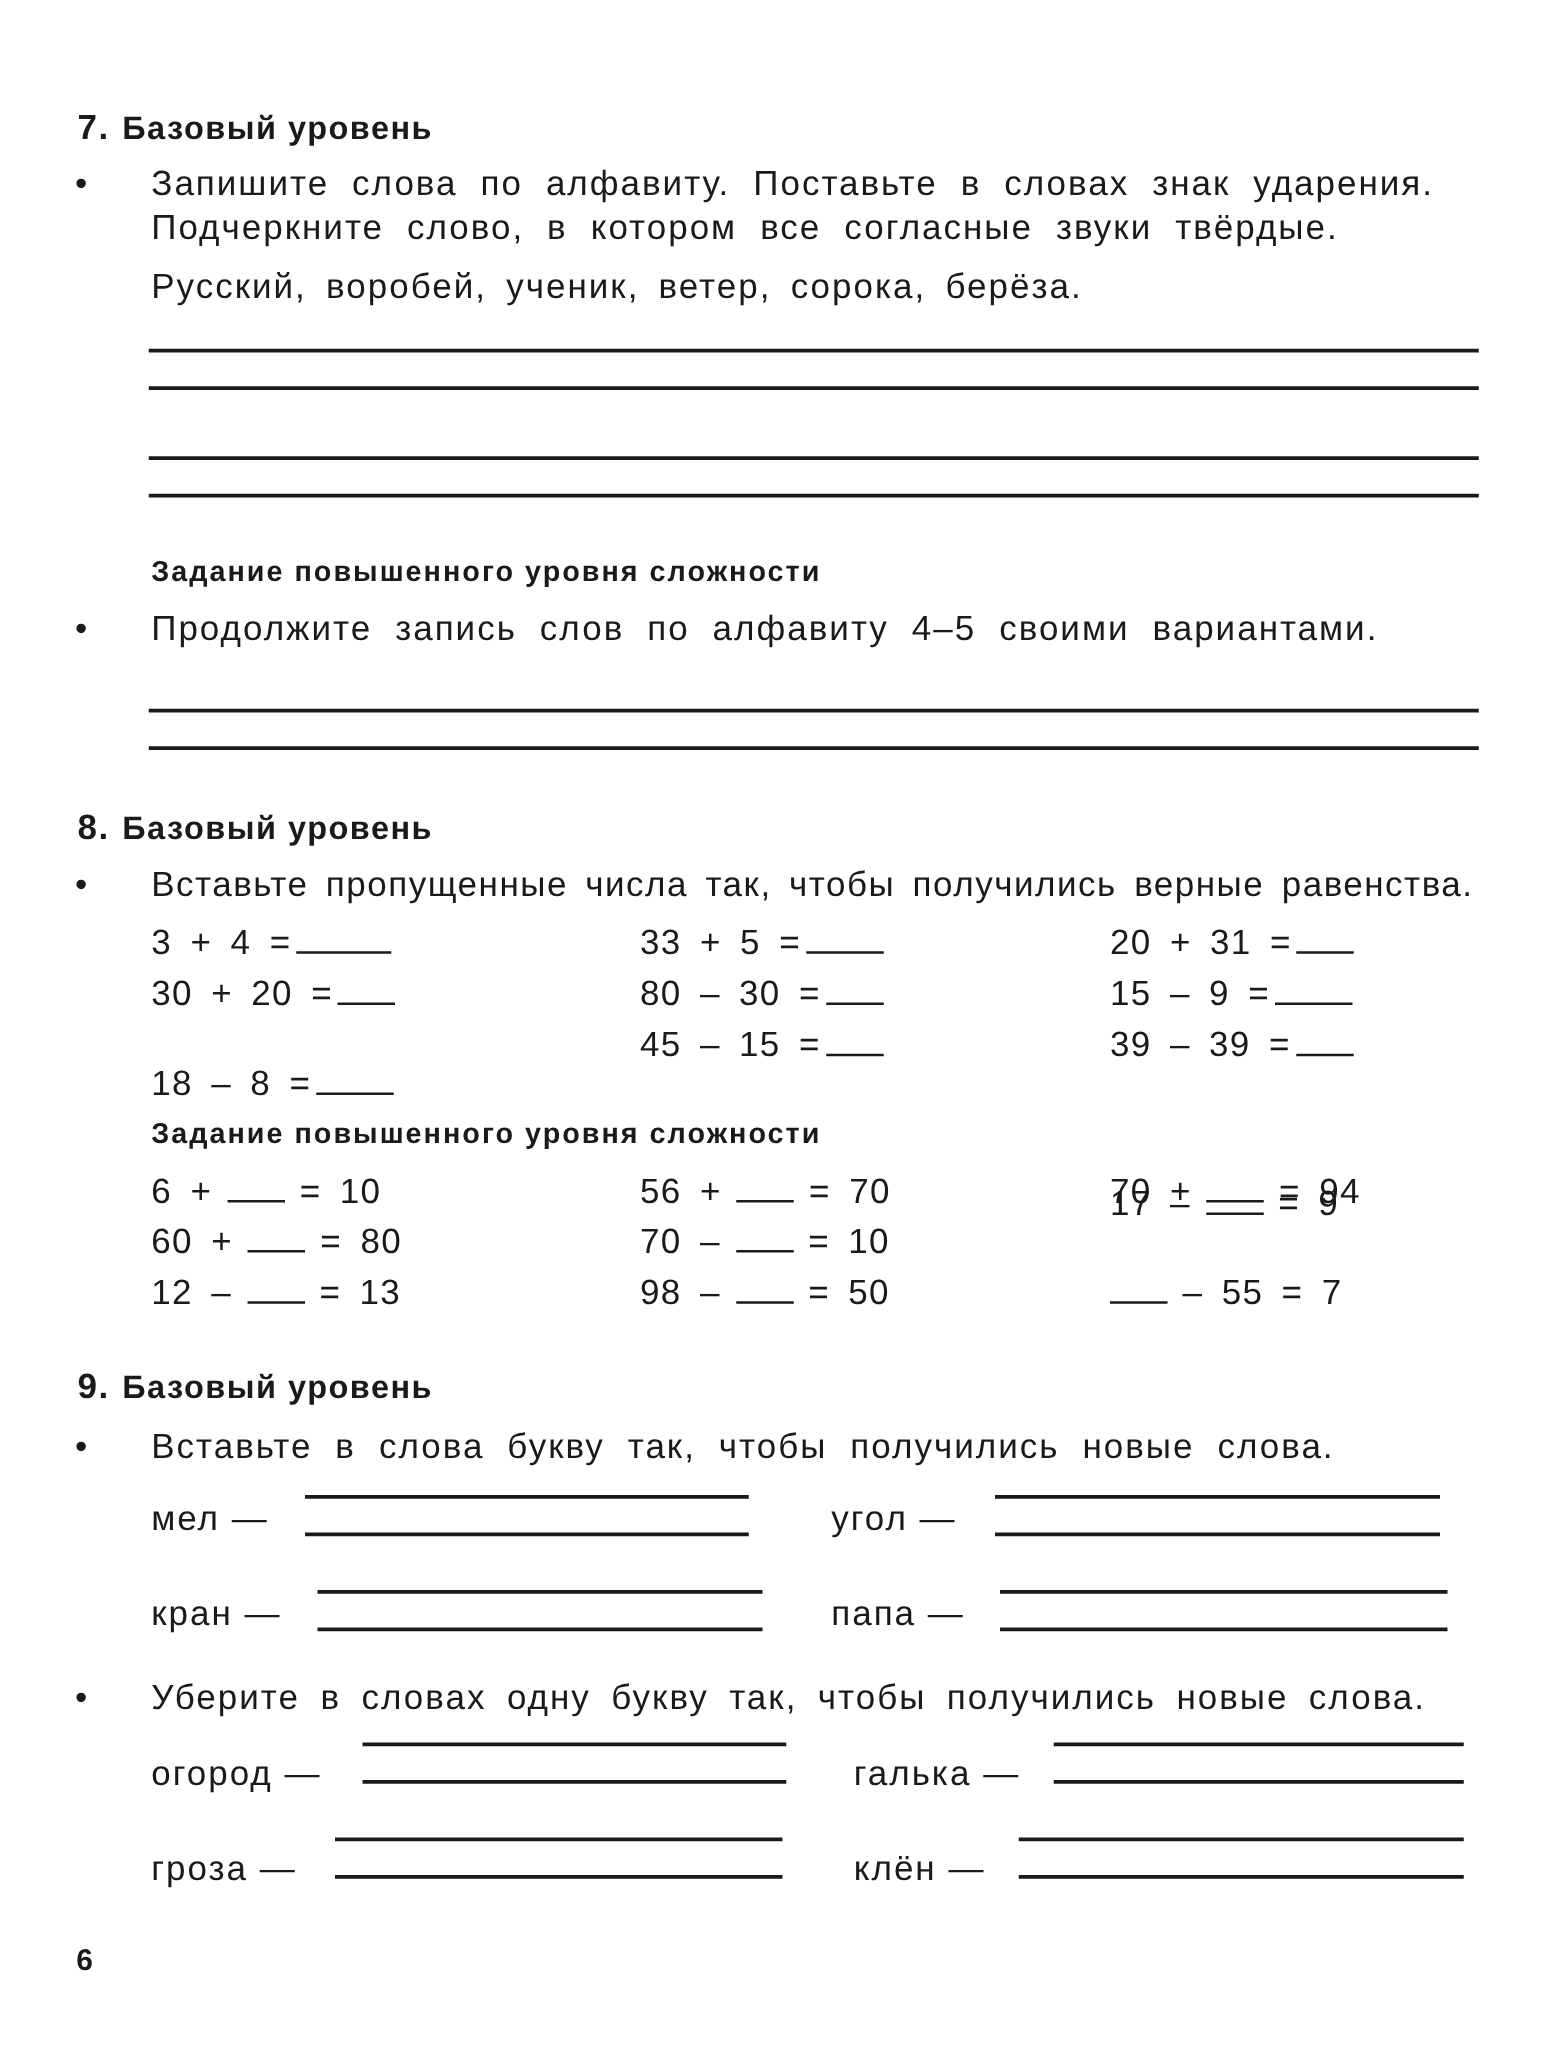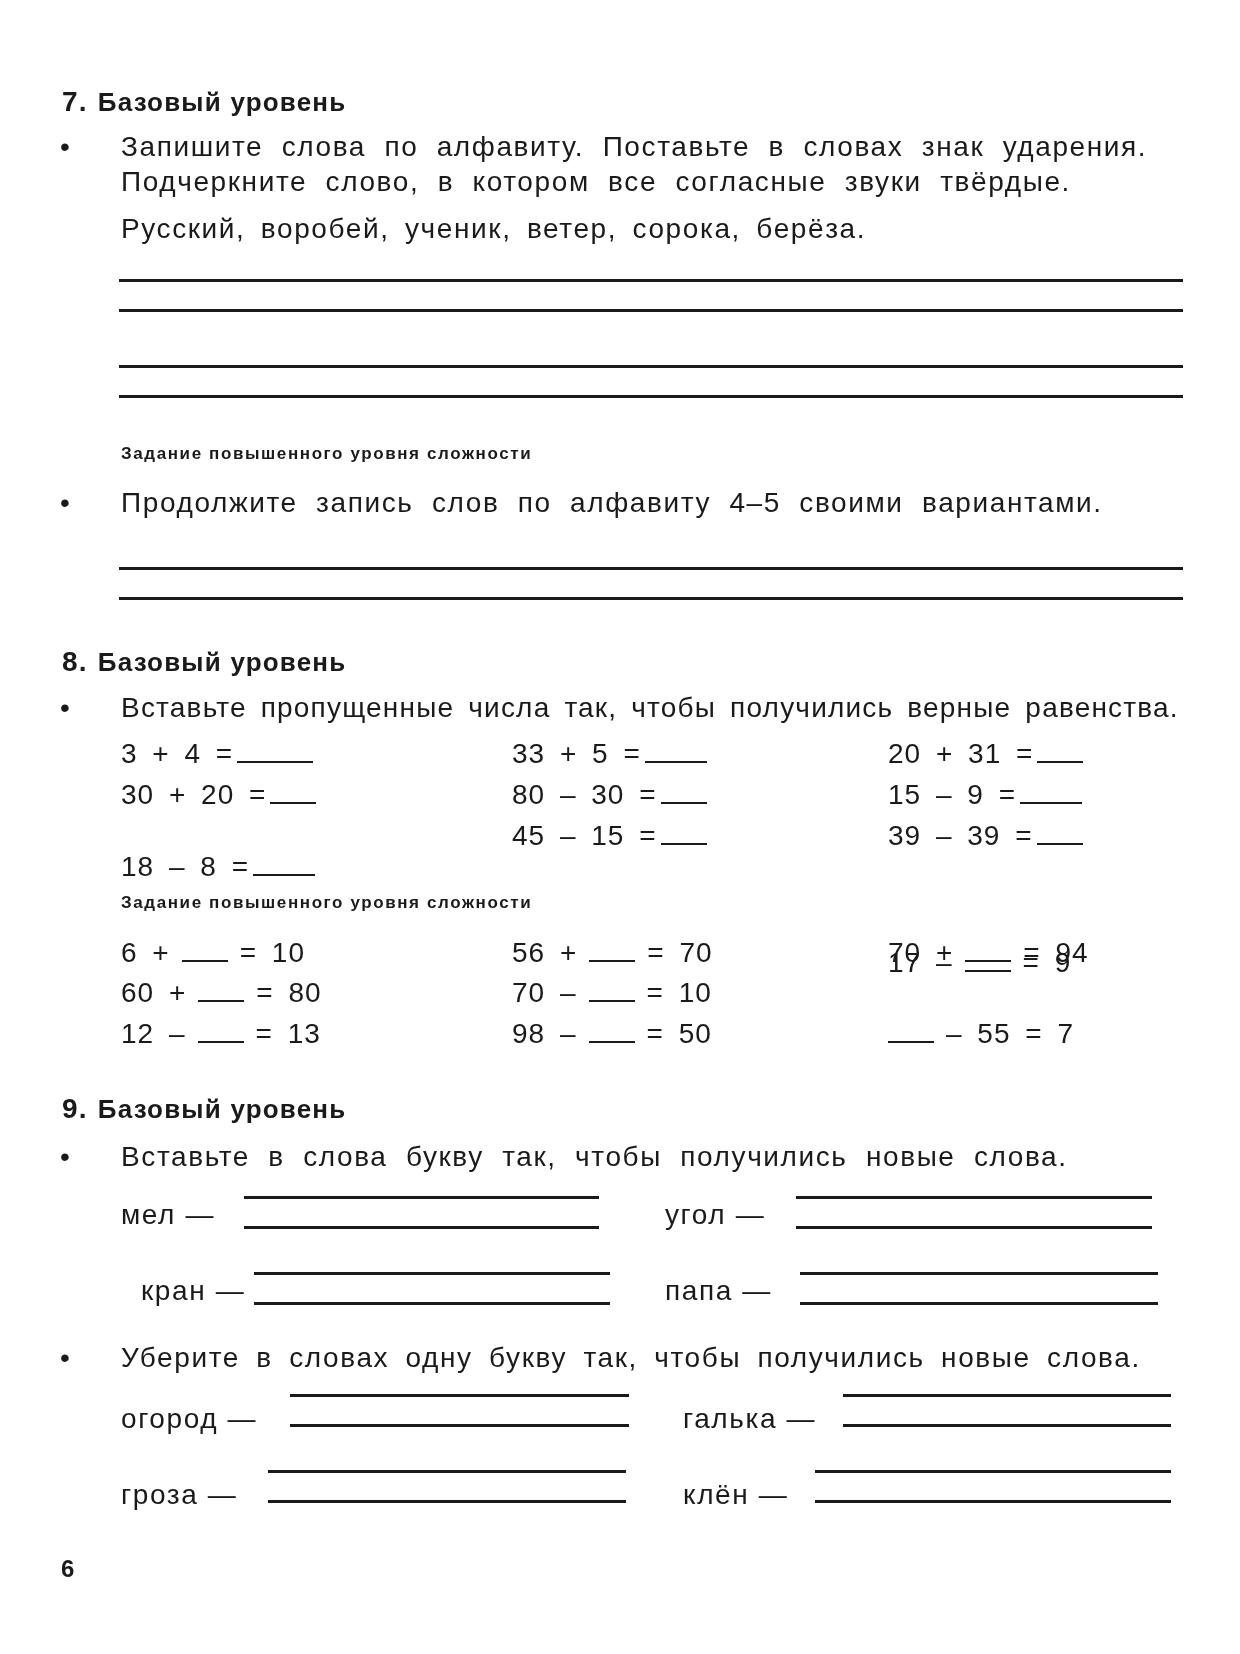--- a/index.html
+++ b/index.html
@@ -11,7 +11,7 @@
     .abs { position: absolute; white-space: nowrap; }
     .heading { font-weight: bold; font-size: 26px; letter-spacing: 1.2px; }
     .heading .num { font-size: 28px; margin-right: 10px; }
-    .sub { font-weight: bold; font-size: 17px; letter-spacing: 1.6px; }
+    .sub { font-weight: bold; font-size: 23px; letter-spacing: 1.6px; }
     .txt { font-size: 28px; letter-spacing: 1.6px; word-spacing: 6px; }
     .bullet { font-size: 28px; }
     .eq { font-size: 28px; letter-spacing: 1px; word-spacing: 6px; }

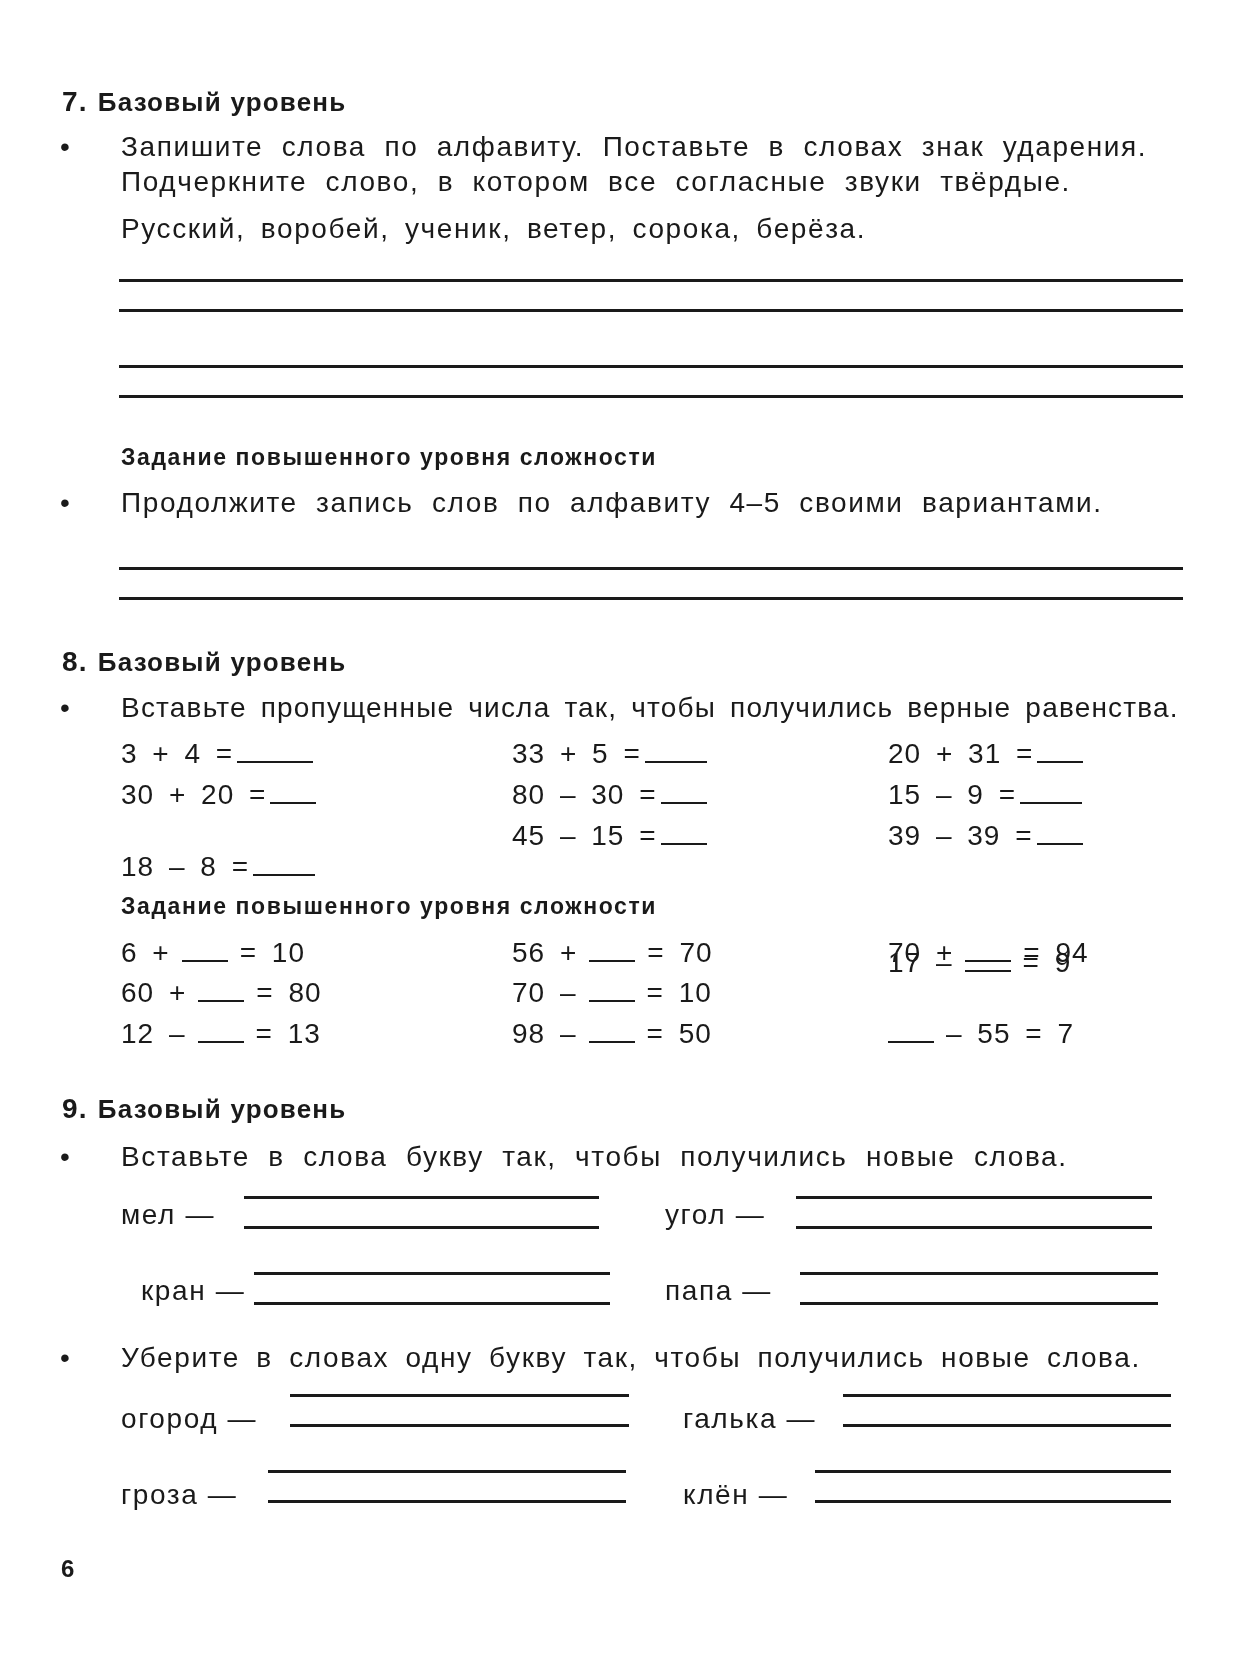--- a/index.html
+++ b/index.html
@@ -90,7 +90,7 @@
 <div class="line" style="left:796px; top:1196px; width:356px;"></div>
 <div class="line" style="left:796px; top:1226px; width:356px;"></div>
 
-<div class="abs word" style="left:121px; top:1275px;margin-left:20px;">кран —</div>
+<div class="abs word" style="left:121px; top:1275px;">кран —</div>
 <div class="line" style="left:254px; top:1272px; width:356px;"></div>
 <div class="line" style="left:254px; top:1302px; width:356px;"></div>
 

